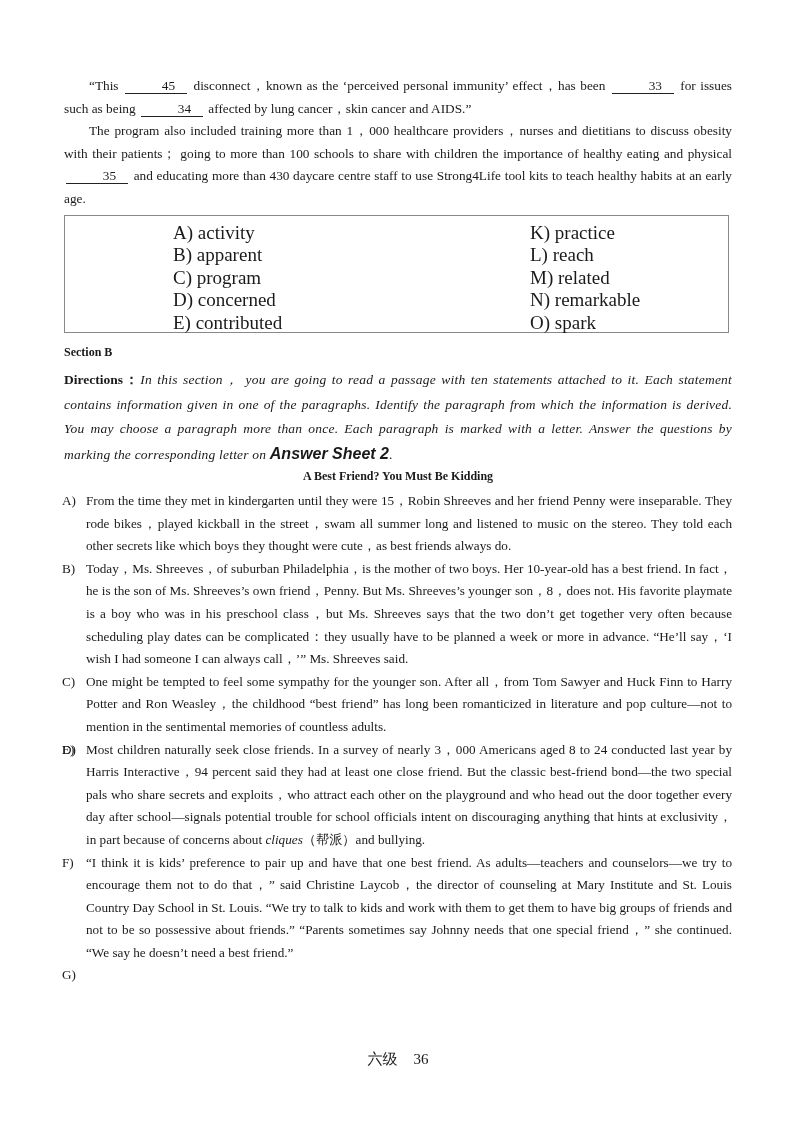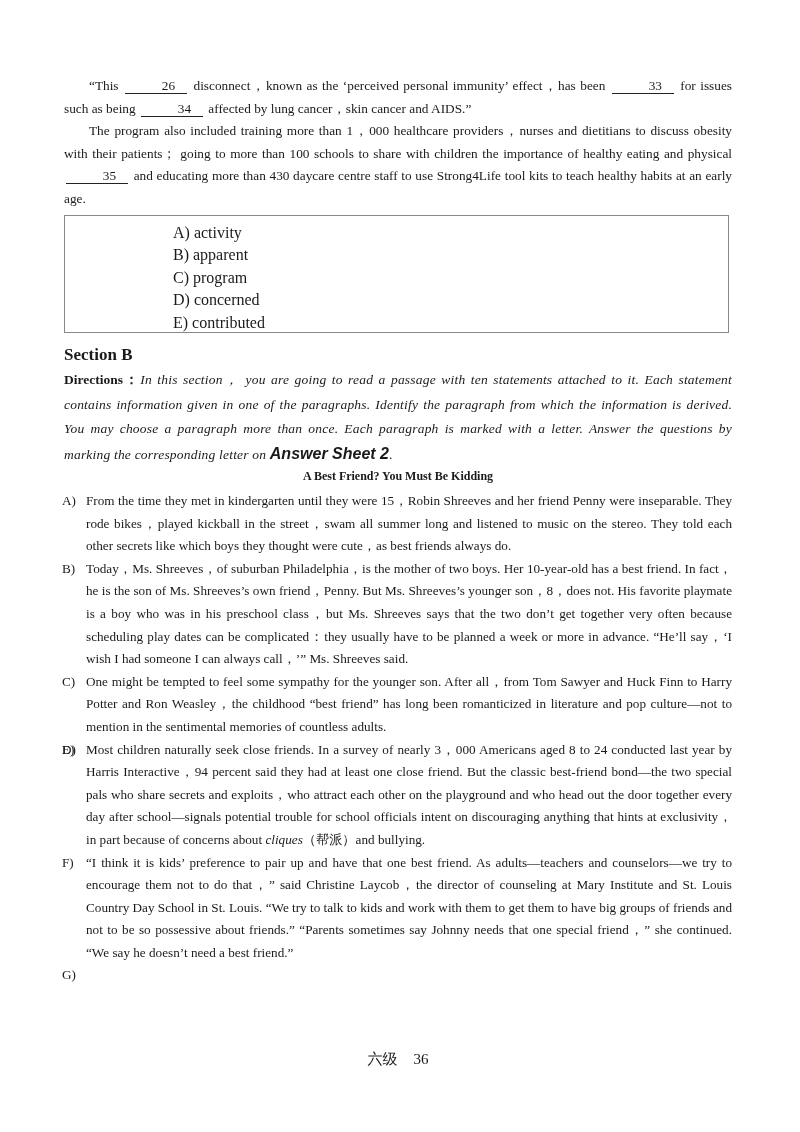--- a/index.html
+++ b/index.html
@@ -62,7 +62,7 @@
 
   <p class="para p1" style="width:668px;">
     <span>“This</span>
-    <span class="blank">26</span>
+    <span class="blank">45</span>
     <span>disconnect，known as the ‘perceived personal immunity’ effect，has been</span>
     <span class="blank">33</span>
     <span>for issues such as being</span>

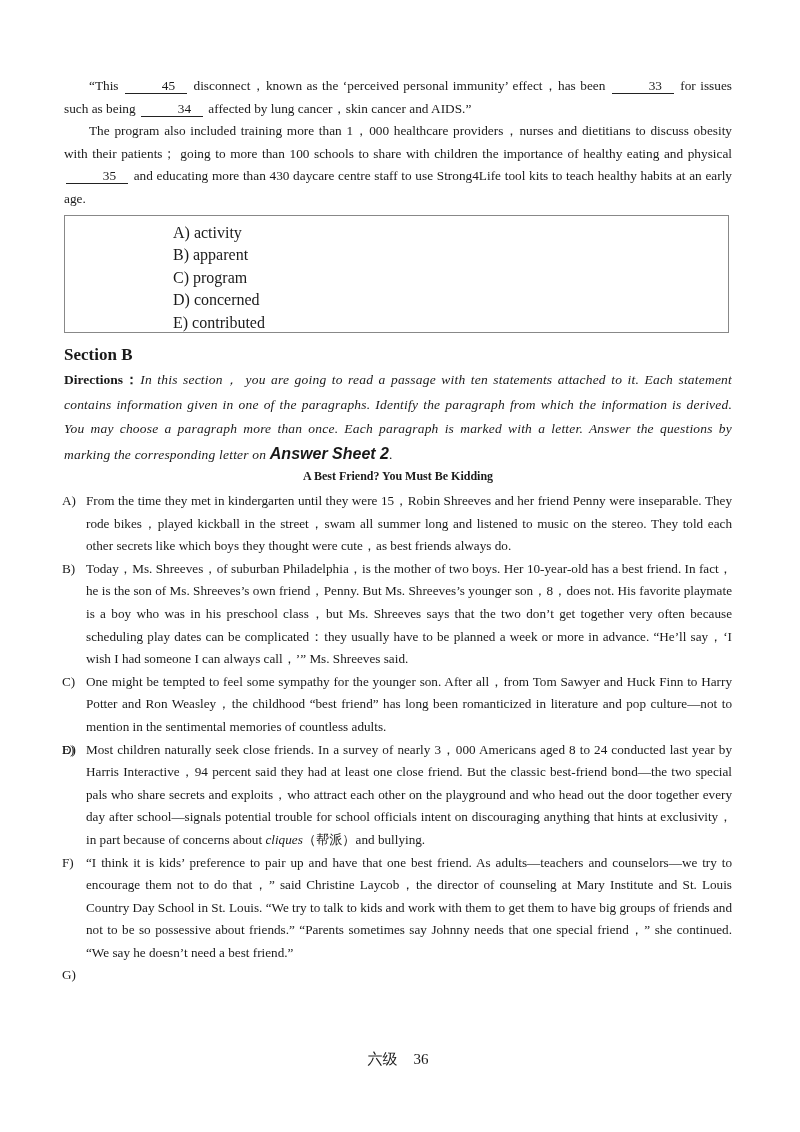--- a/index.html
+++ b/index.html
@@ -24,7 +24,7 @@
     border: 1.5px solid #888; box-sizing: border-box;
   }
   .opt-col { position: absolute; top: 6px; }
-  .opt-col div { font-size: 16px; line-height: 22.4px; white-space: nowrap; }
+  .opt-col div { font-size: 19px; line-height: 22.4px; white-space: nowrap; }
   .col1 { left: 108px; } .col2 { left: 284px; } .col3 { left: 465px; }
   .sec-title {
     position: absolute; top: 345px; left: 0; font-weight: bold; font-size: 17px;

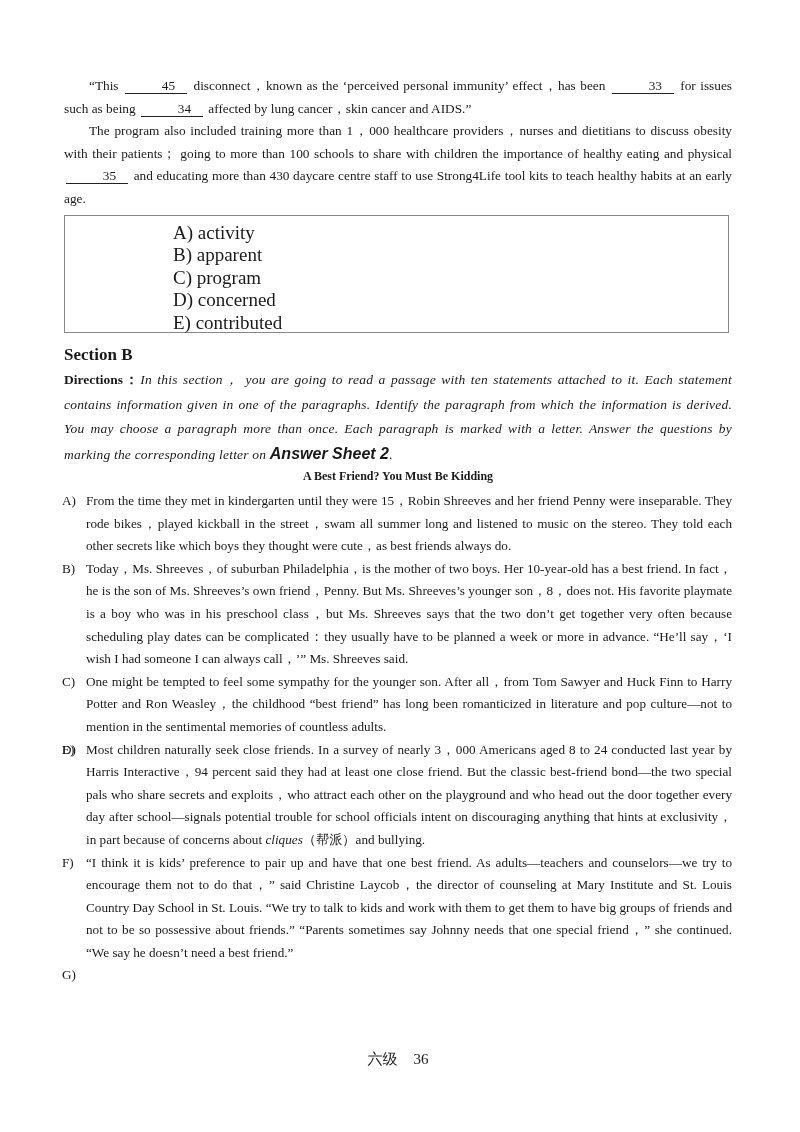--- a/index.html
+++ b/index.html
@@ -84,6 +84,13 @@
       <div>D) concerned</div>
       <div>E) contributed</div>
     </div>
+    <div class="opt-col col3">
+      <div>K) practice</div>
+      <div>L) reach</div>
+      <div>M) related</div>
+      <div>N) remarkable</div>
+      <div>O) spark</div>
+    </div>
   </div>
 
   <div class="sec-title">Section B</div>

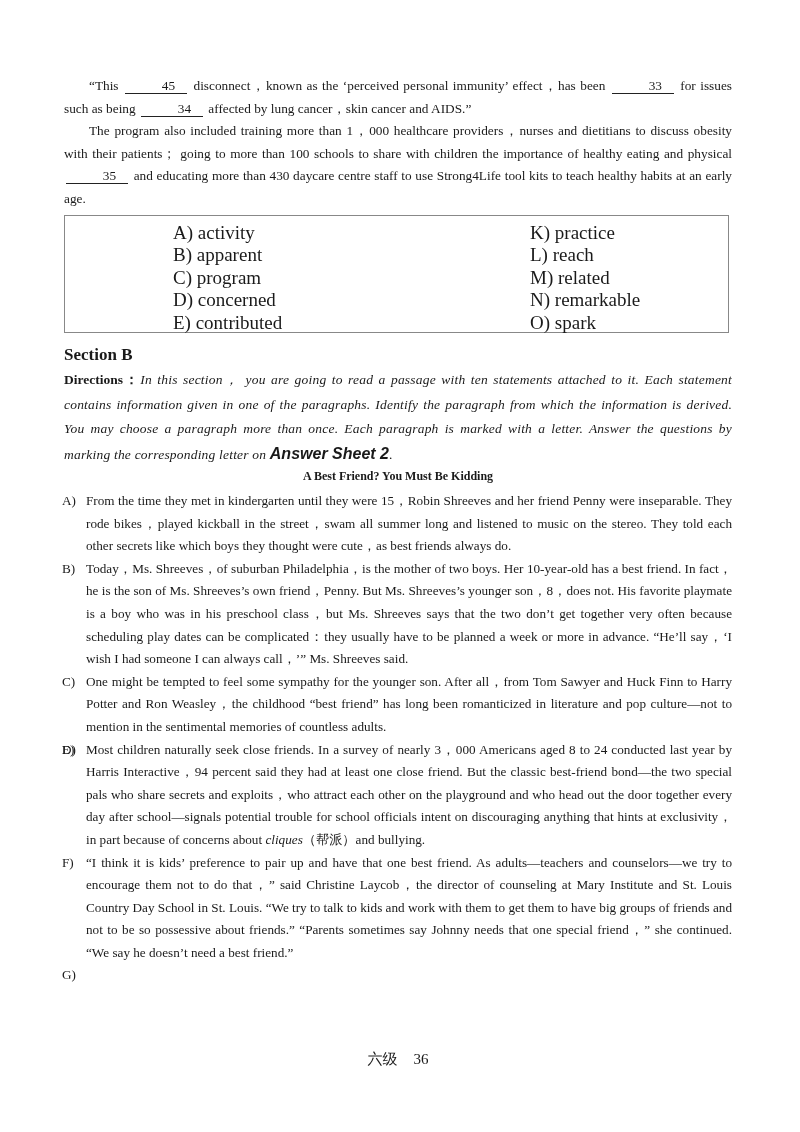--- a/index.html
+++ b/index.html
@@ -27,7 +27,7 @@
   .opt-col div { font-size: 19px; line-height: 22.4px; white-space: nowrap; }
   .col1 { left: 108px; } .col2 { left: 284px; } .col3 { left: 465px; }
   .sec-title {
-    position: absolute; top: 345px; left: 0; font-weight: bold; font-size: 17px;
+    position: absolute; top: 345px; left: 0; font-weight: bold; font-size: 12px;
   }
   .directions {
     position: absolute; top: 368px; left: 0; width: 668px;

